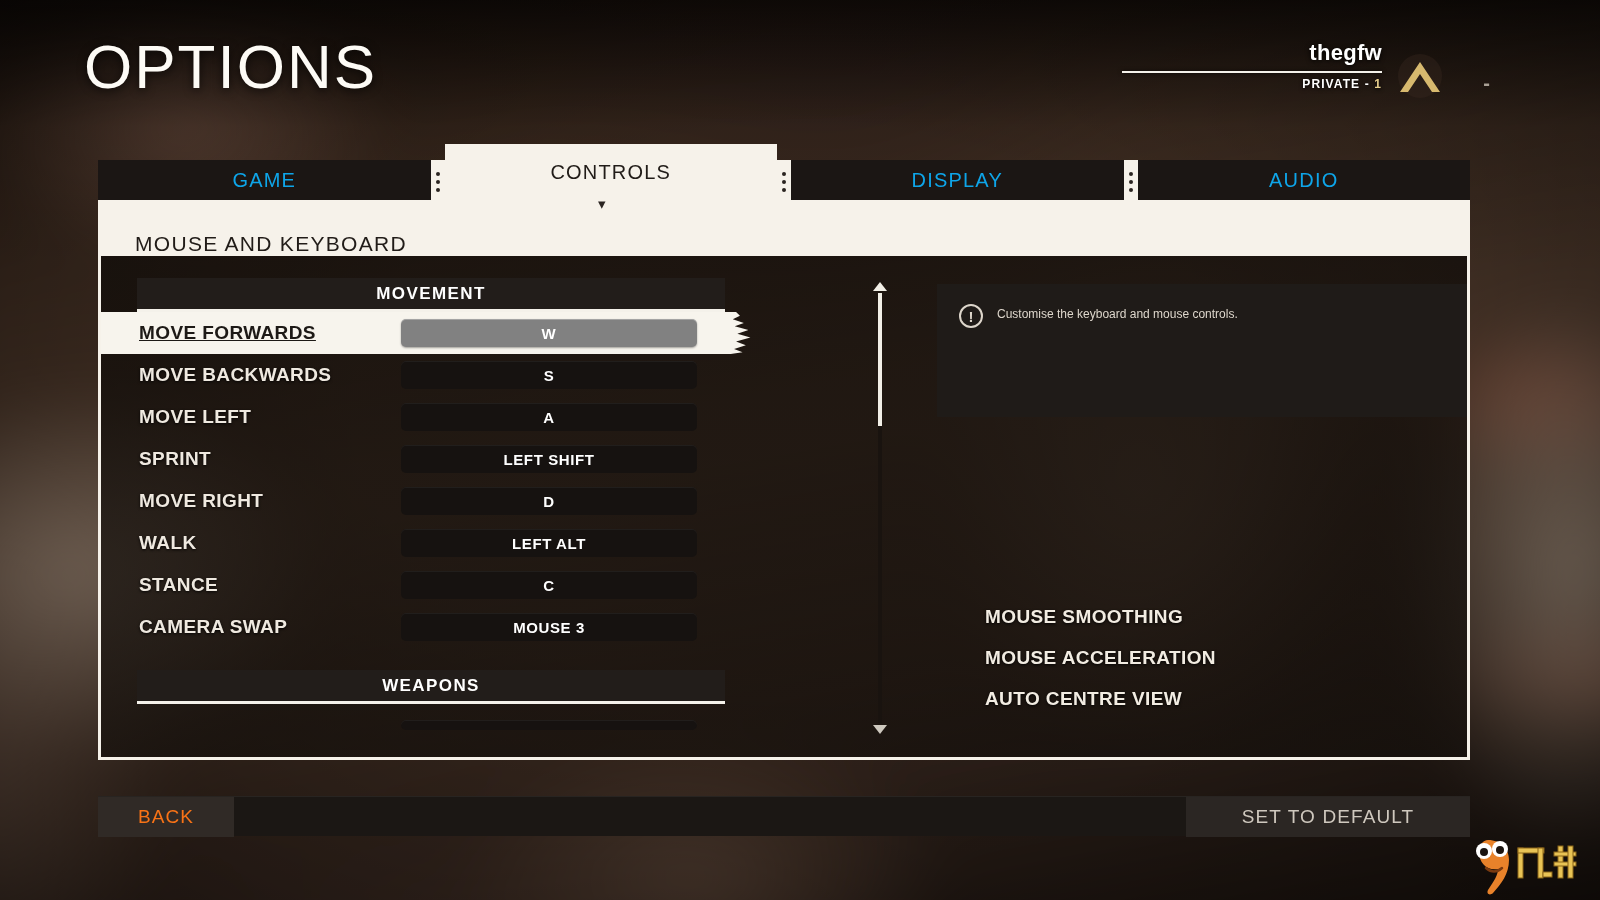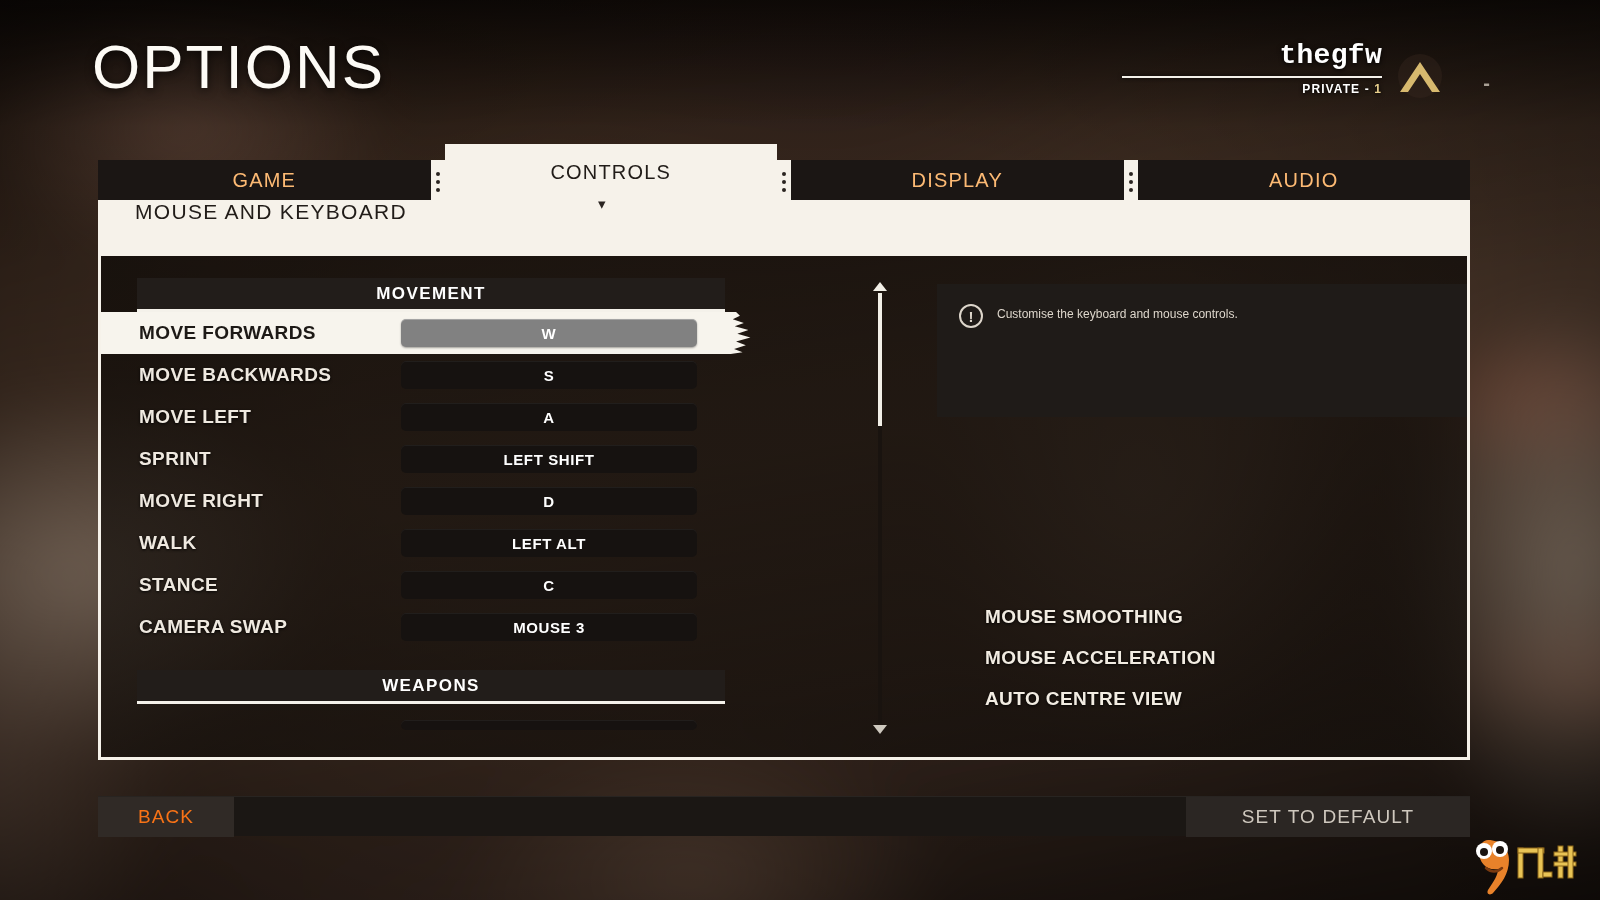--- a/index.html
+++ b/index.html
@@ -38,7 +38,7 @@
 
   
   #title{
-    position:absolute; left:92px; top:36px;
+    position:absolute; left:84px; top:36px;
     font-size:62px; font-weight:300; letter-spacing:2px;
     color:#fdfbf6; line-height:1;
     text-shadow:0 2px 10px rgba(0,0,0,.7);

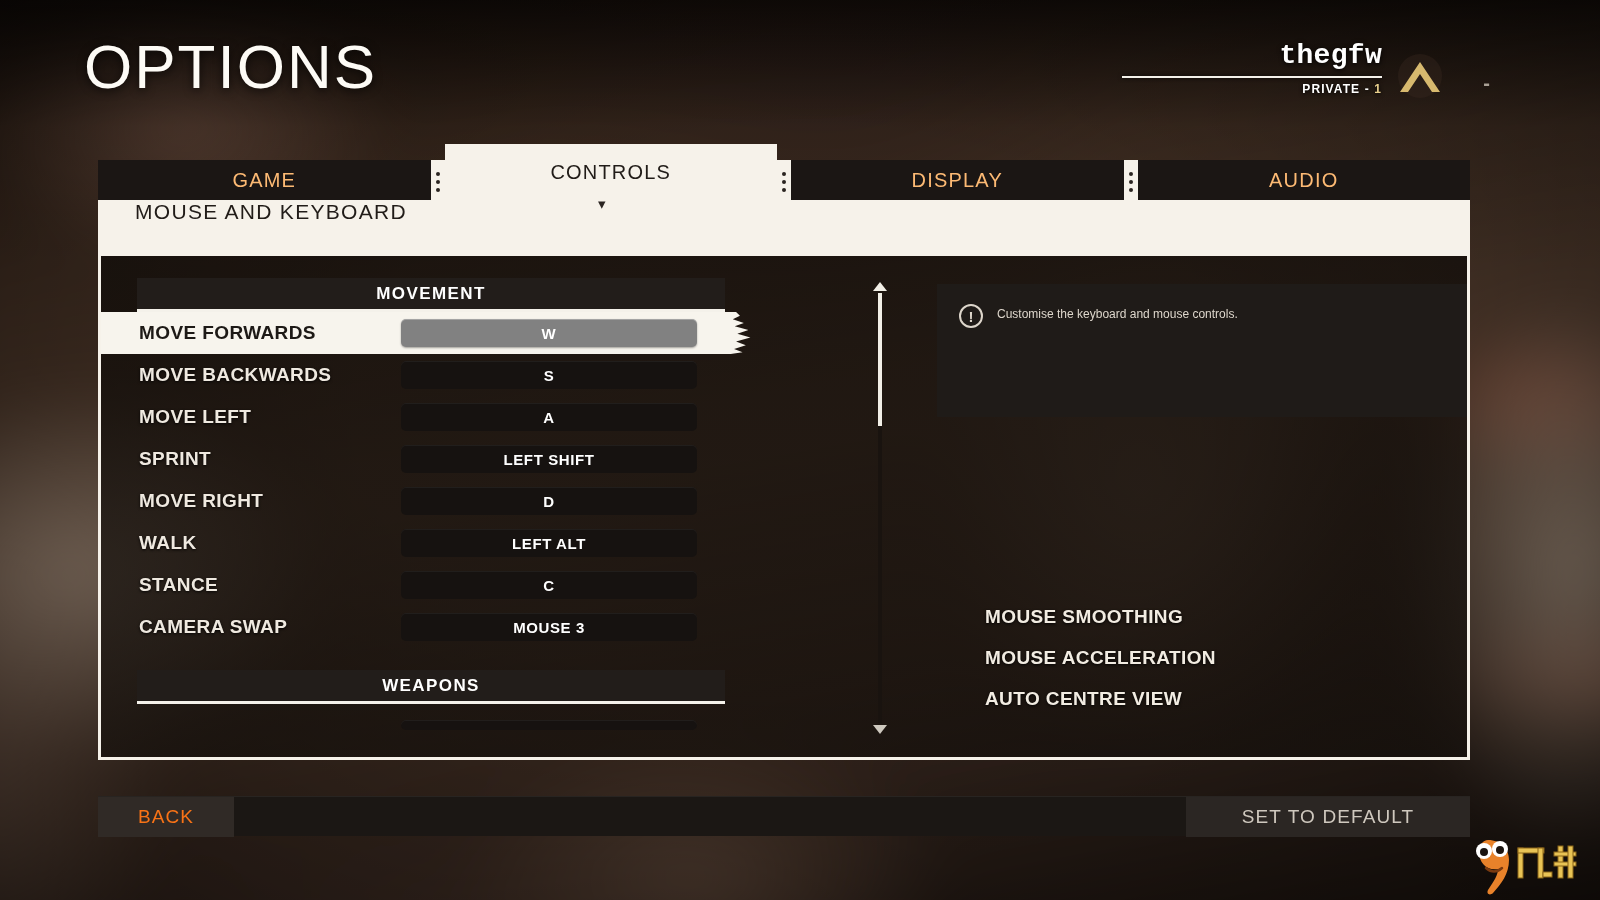--- a/index.html
+++ b/index.html
@@ -48,7 +48,7 @@
     position:absolute; right:218px; top:40px;
     width:300px; text-align:right; color:#fff;
   }
-  #pname{ font-size:28px; font-weight:600; letter-spacing:.3px; text-shadow:0 1px 5px #000;font-family:Liberation Mono, monospace; }
+  #pname{ font-size:22px; font-weight:600; letter-spacing:.3px; text-shadow:0 1px 5px #000; }
   #prule{
     height:2px; background:#f4f1ea; margin:5px 0 4px auto; width:260px;
     box-shadow:0 0 4px rgba(0,0,0,.8);

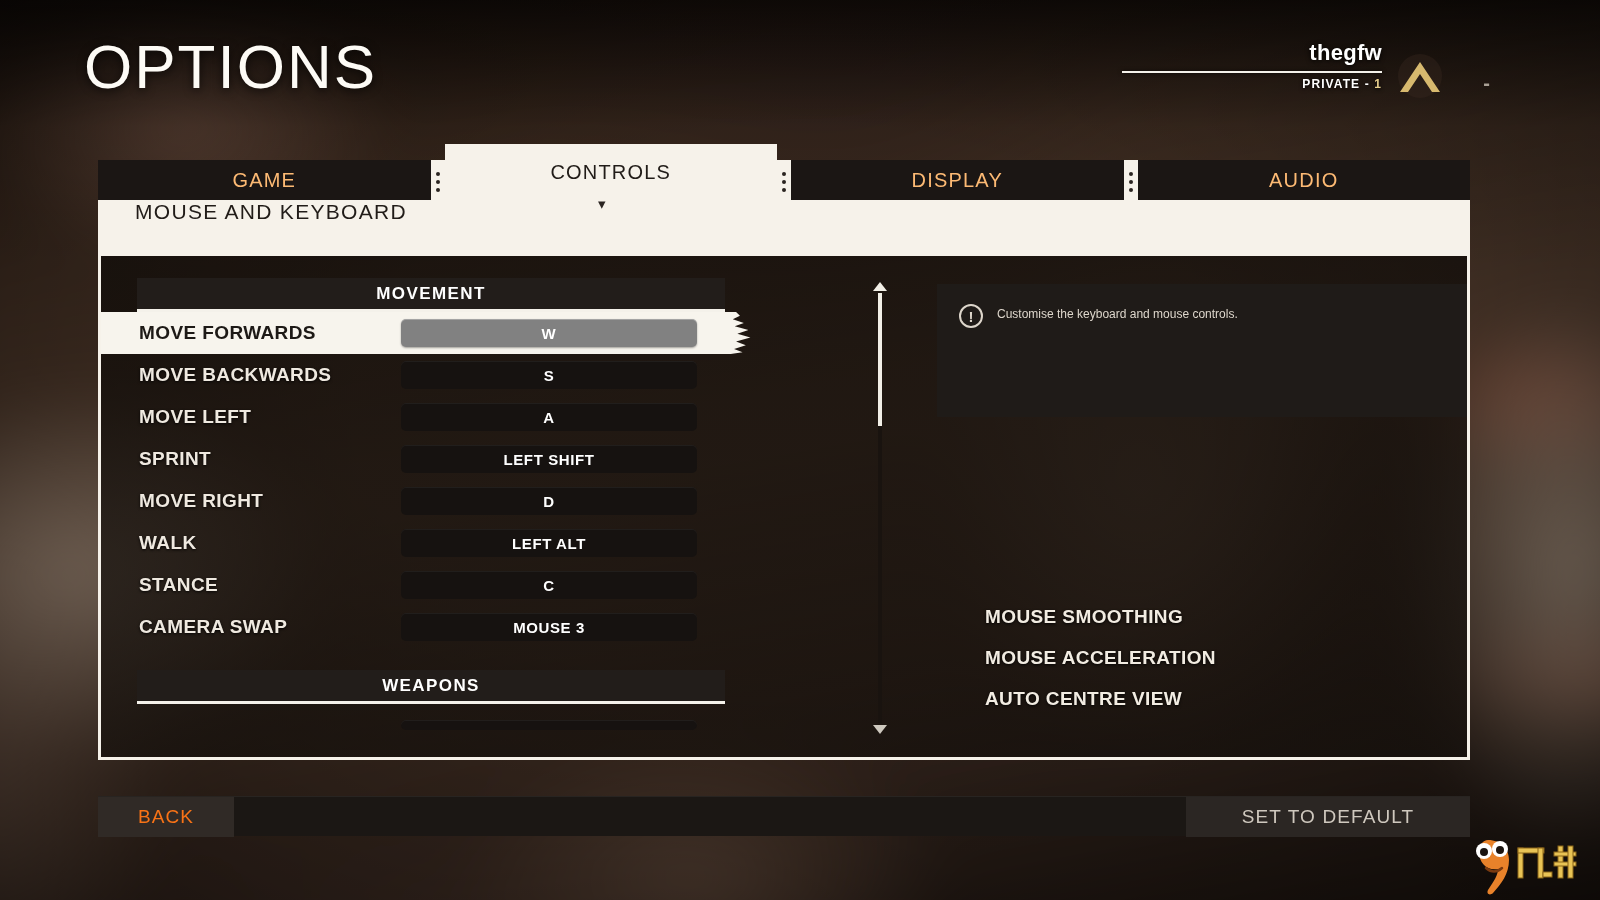--- a/index.html
+++ b/index.html
@@ -73,7 +73,7 @@
     flex:1 1 0; position:relative;
     display:flex; align-items:center; justify-content:center;
     font-size:20px; letter-spacing:1.2px; font-weight:400;
-    background:#1b1614; color:#fdba74;
+    background:#1b1614; color:#0ea5e9;
     cursor:pointer; user-select:none;
   }
   .tab.active{

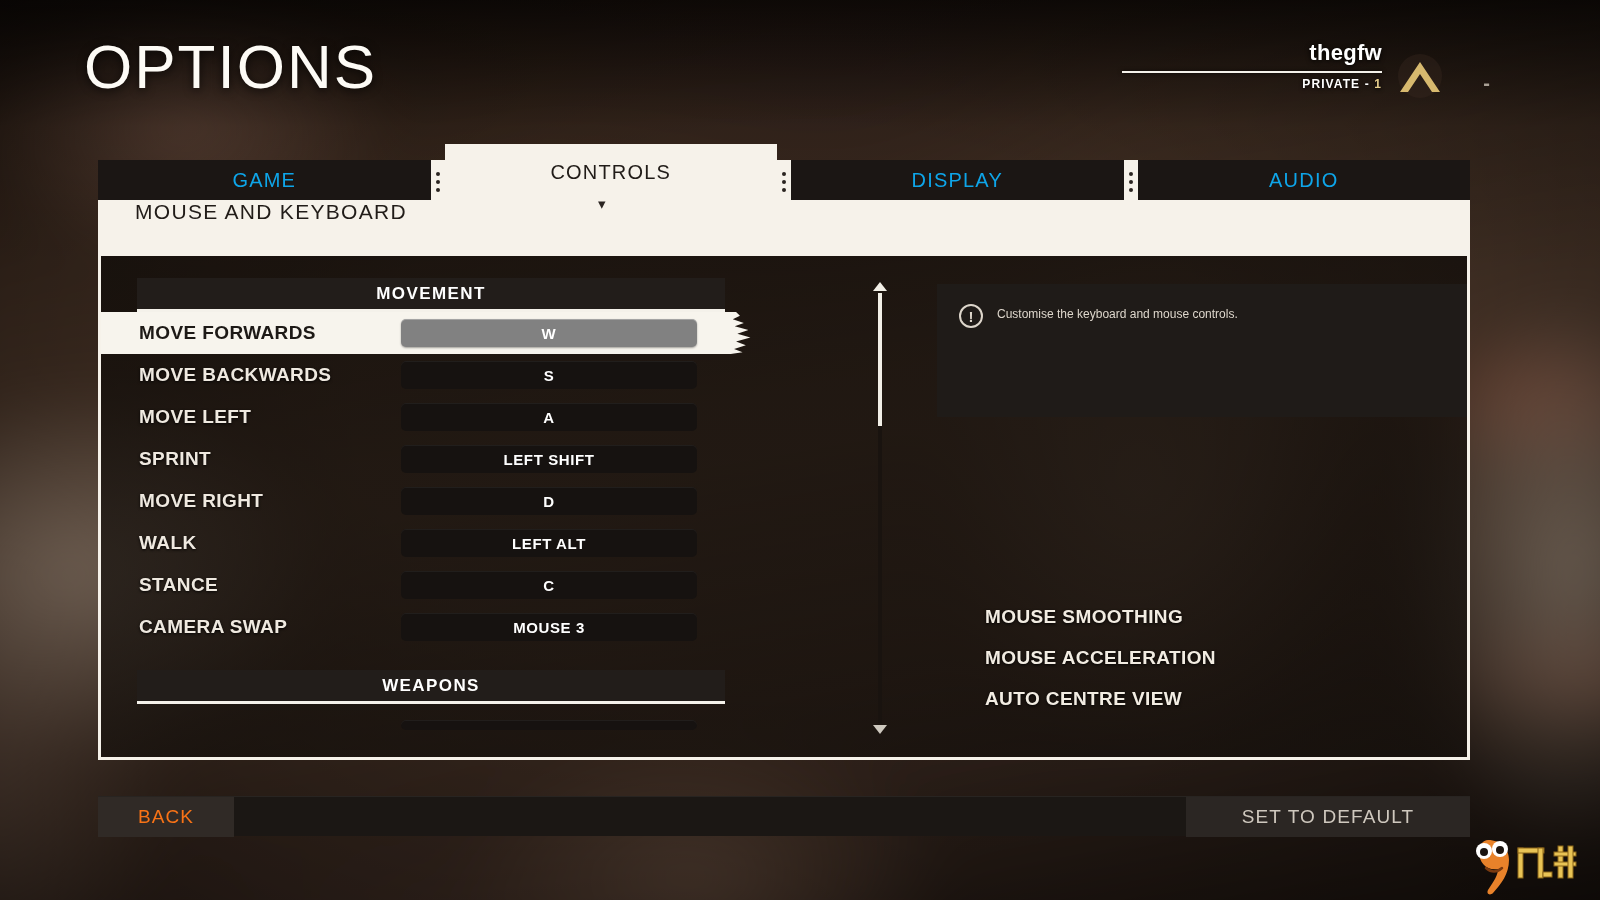--- a/index.html
+++ b/index.html
@@ -106,7 +106,7 @@
 
   #subheader{
     height:56px; background:#f6f2ea;
-    display:flex; align-items:flex-start; padding-left:34px;
+    display:flex; align-items:flex-end; padding-left:34px;
     font-size:21px; letter-spacing:1.3px; color:#211c18;
   }
 

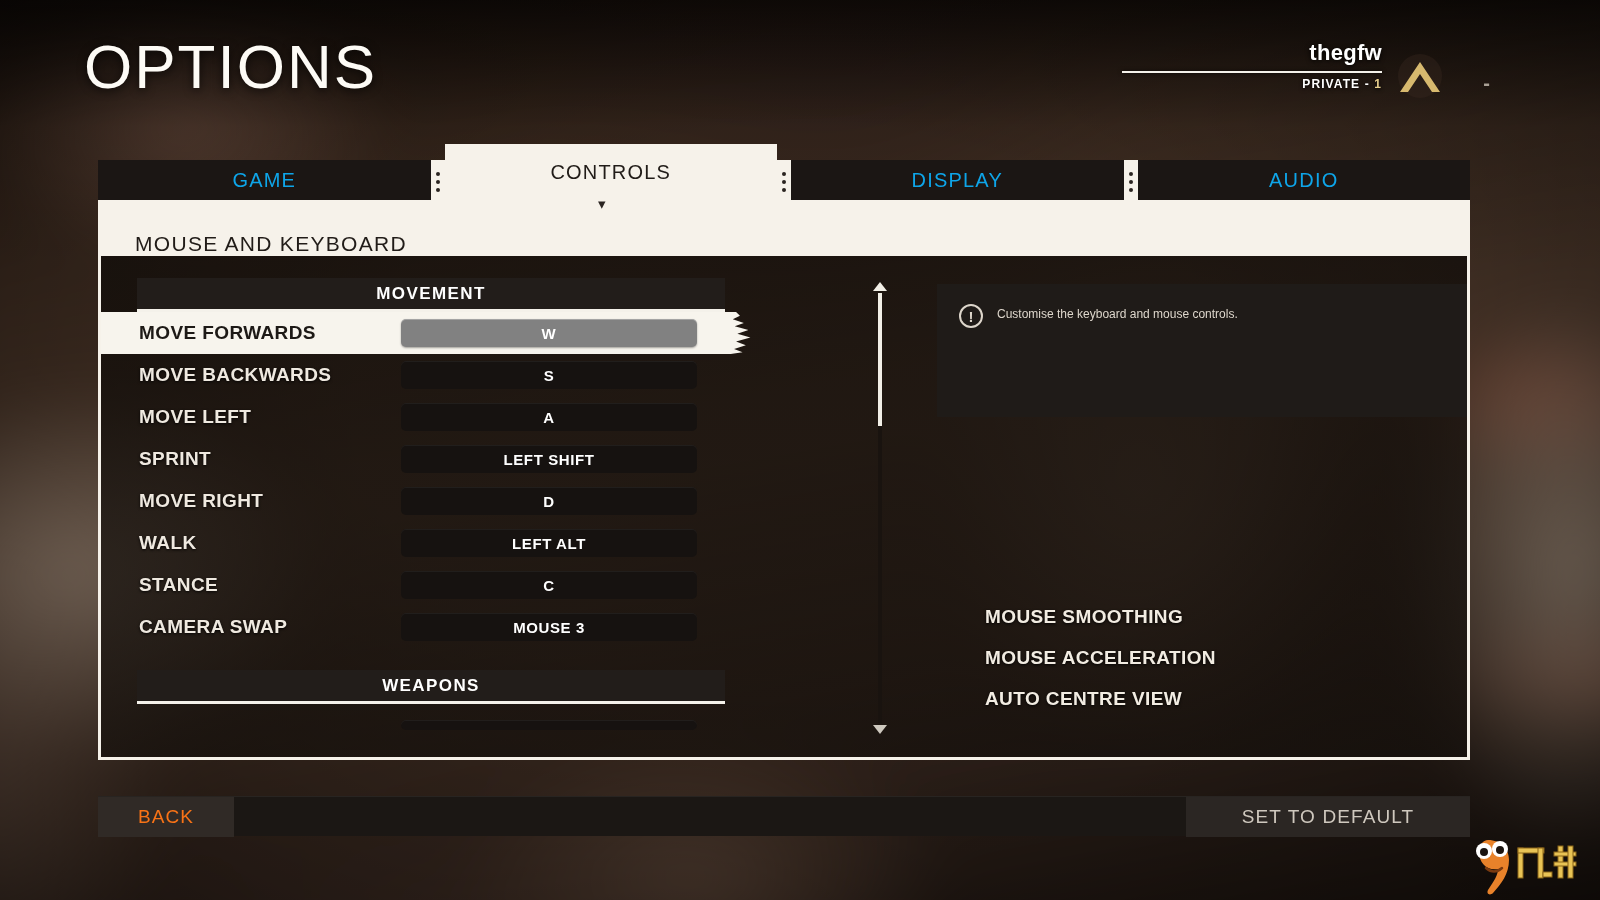--- a/index.html
+++ b/index.html
@@ -155,7 +155,7 @@
                       97.1% 88%, 98.4% 96%, 96.6% 100%, 0 100%);
     box-shadow:0 1px 6px rgba(0,0,0,.55);
   }
-  .brow.sel .lbl{ position:relative; color:#1d1916; text-shadow:none; font-weight:700; }
+  .brow.sel .lbl{ position:relative; color:#1d1916; text-shadow:none; font-weight:700;text-decoration:underline; }
   .brow.sel .keybtn{
     position:relative; background:#818181; color:#fff;
     box-shadow:inset 0 1px 0 rgba(255,255,255,.28), 0 1px 2px rgba(0,0,0,.35);

